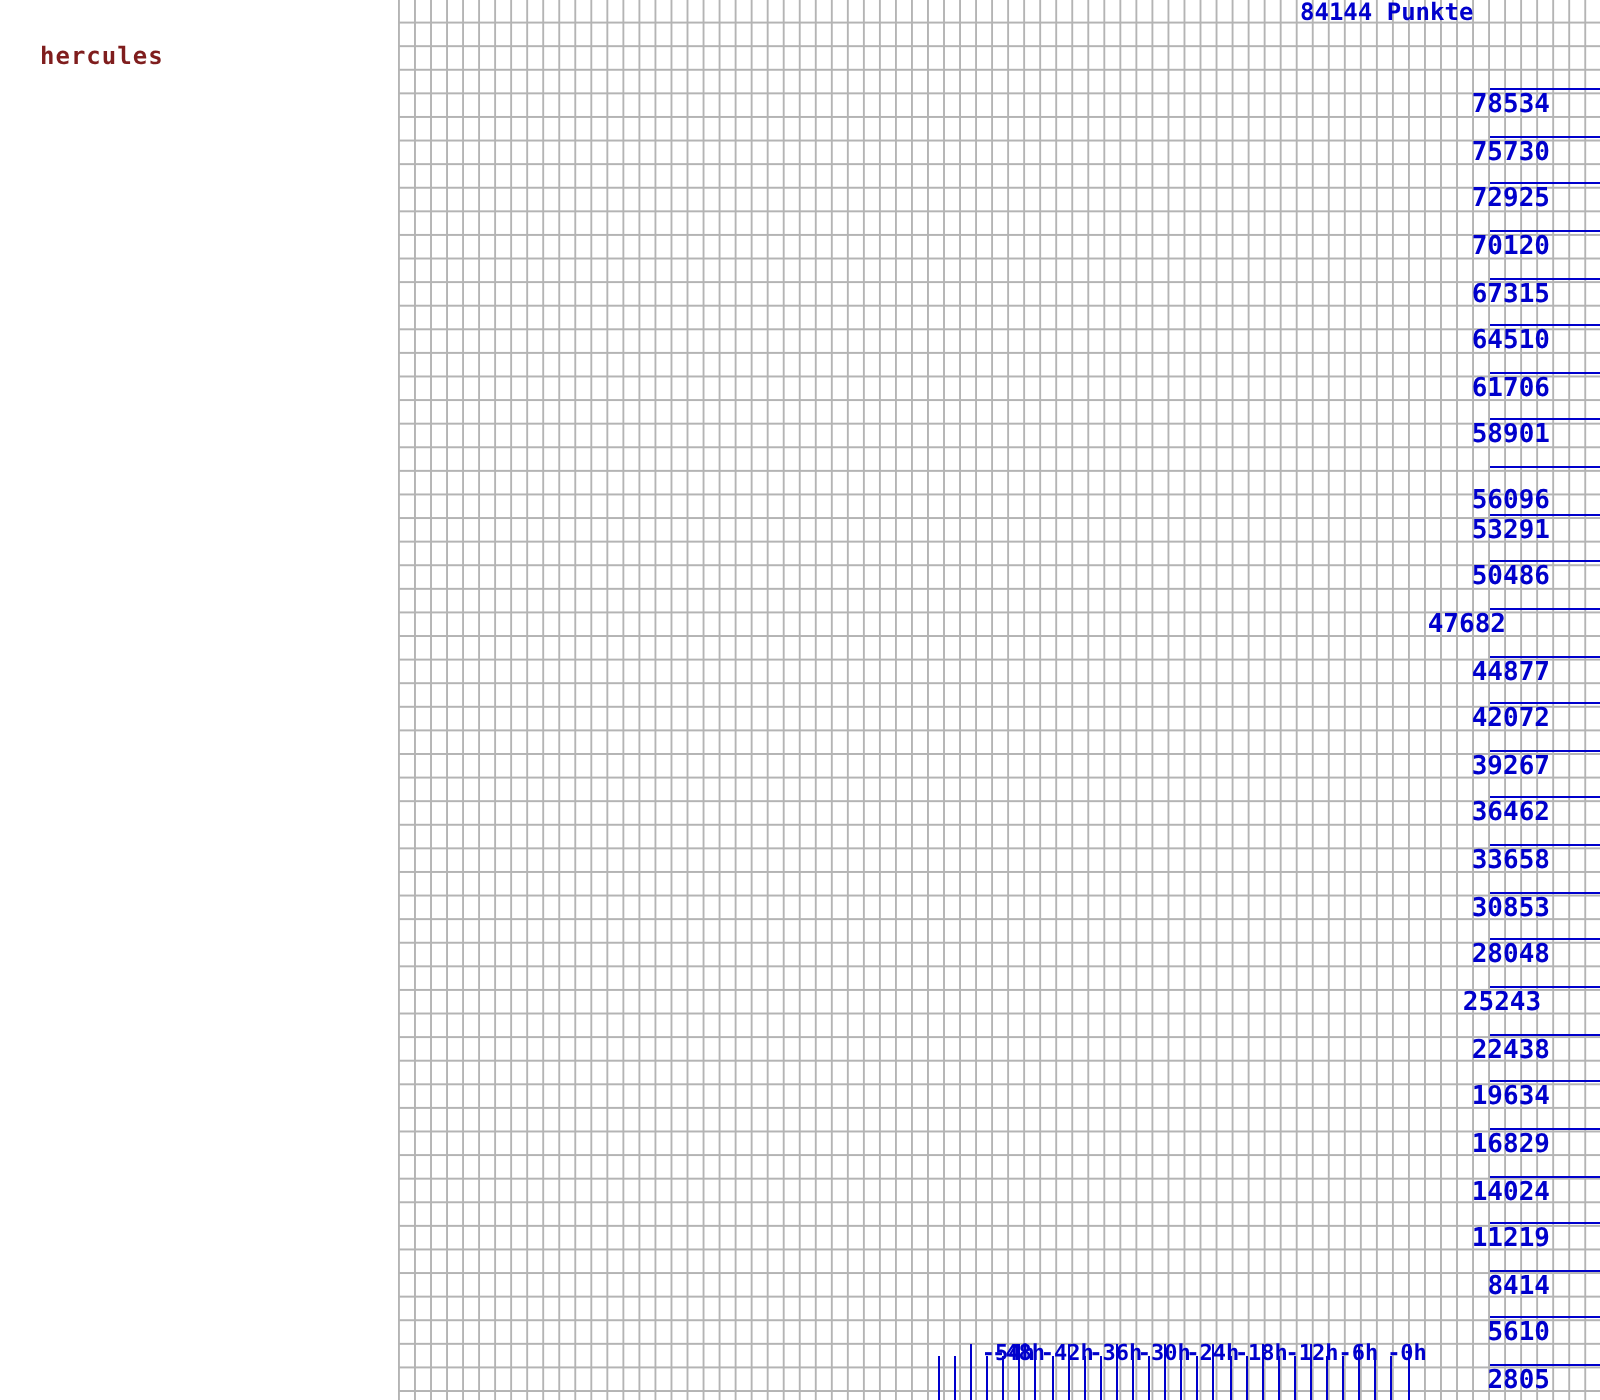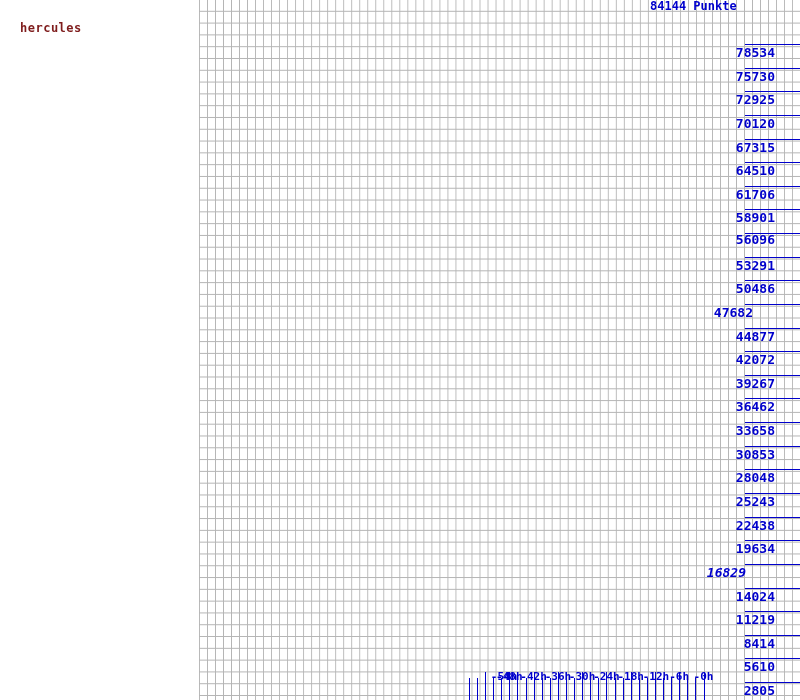--- a/index.html
+++ b/index.html
@@ -122,7 +122,7 @@
       <div class="yline" style="left: 745px; width: 55px; top: 209.4px;"></div>
       <div class="ylabel" style="left: 727px; top: 211.4px;">58901</div>
       <div class="yline" style="left: 745px; width: 55px; top: 233px;"></div>
-      <div class="ylabel" style="left: 727px; top: 233px;">56096</div>
+      <div class="ylabel" style="left: 727px; top: 244px;">56096</div>
       <div class="yline" style="left: 745px; width: 55px; top: 256.7px;"></div>
       <div class="ylabel" style="left: 727px; top: 258.7px;">53291</div>
       <div class="yline" style="left: 745px; width: 55px; top: 280.3px;"></div>

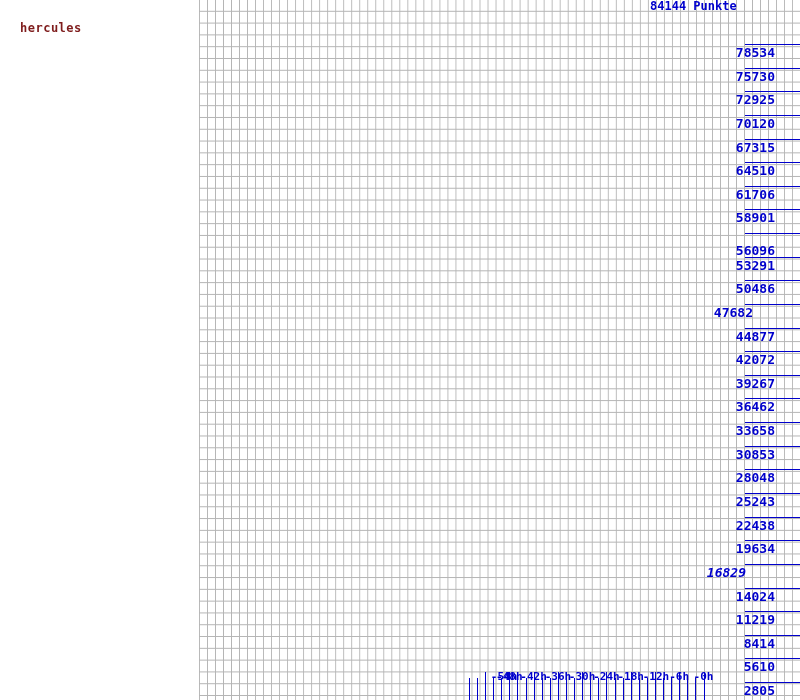--- a/index.html
+++ b/index.html
@@ -144,7 +144,7 @@
       <div class="yline" style="left: 745px; width: 55px; top: 469.3px;"></div>
       <div class="ylabel" style="left: 727px; top: 471.3px;">28048</div>
       <div class="yline" style="left: 745px; width: 55px; top: 493px;"></div>
-      <div class="ylabel" style="left: 727px; top: 495px;">25243</div>
+      <div class="ylabel" style="left: 727px; top: 495px; text-align: center;">25243</div>
       <div class="yline" style="left: 745px; width: 55px; top: 516.6px;"></div>
       <div class="ylabel" style="left: 727px; top: 518.6px;">22438</div>
       <div class="yline" style="left: 745px; width: 55px; top: 540.2px;"></div>

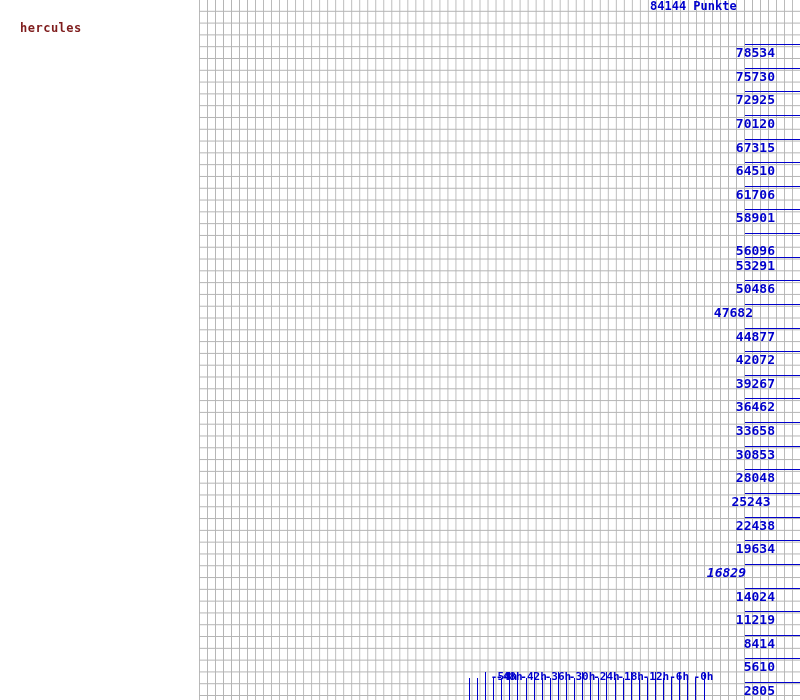--- a/index.html
+++ b/index.html
@@ -150,7 +150,7 @@
       <div class="yline" style="left: 745px; width: 55px; top: 540.2px;"></div>
       <div class="ylabel" style="left: 727px; top: 542.2px;">19634</div>
       <div class="yline" style="left: 745px; width: 55px; top: 563.9px;"></div>
-      <div class="ylabel" style="left: 698px; top: 565.9px; font-style: italic;">16829</div>
+      <div class="ylabel" style="left: 727px; top: 565.9px;">16829</div>
       <div class="yline" style="left: 745px; width: 55px; top: 587.5px;"></div>
       <div class="ylabel" style="left: 727px; top: 589.5px;">14024</div>
       <div class="yline" style="left: 745px; width: 55px; top: 611.1px;"></div>

